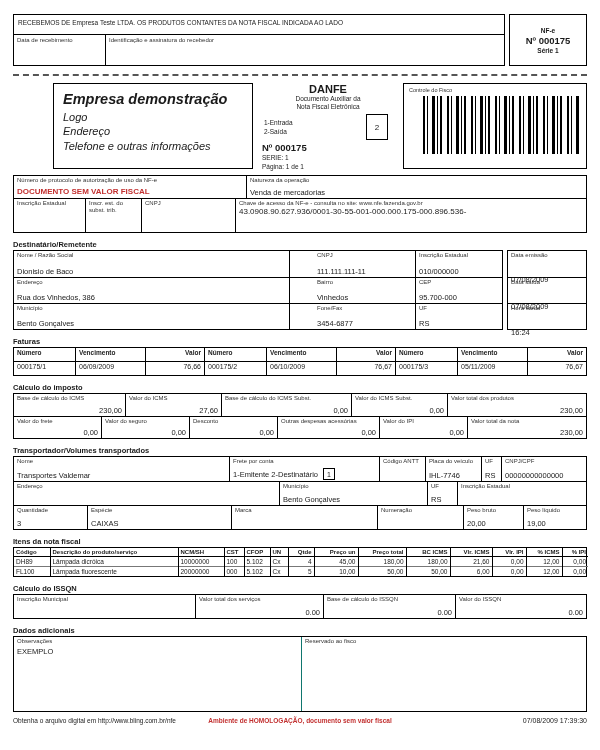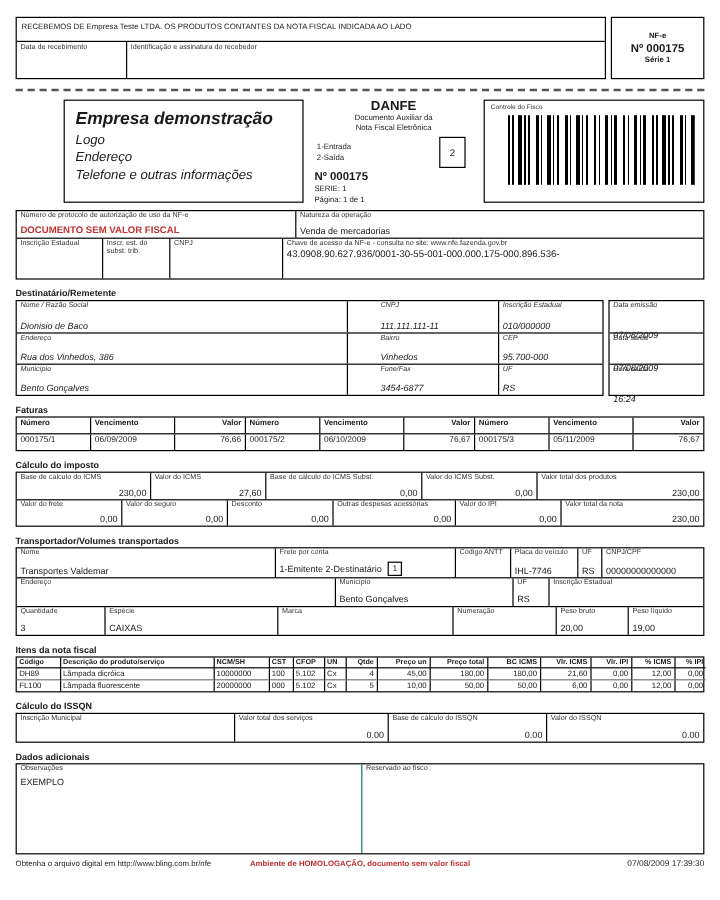--- a/index.html
+++ b/index.html
@@ -64,7 +64,7 @@
   .key-val { font-size:8px; }
 
   
-  .rec-wrap { display:flex; gap:4px;font-style:italic; }
+  .rec-wrap { display:flex; gap:4px; }
   .rec-main { flex:1; }
   .rec-side { width:80px; }
   .rec-row { height:26px; }

